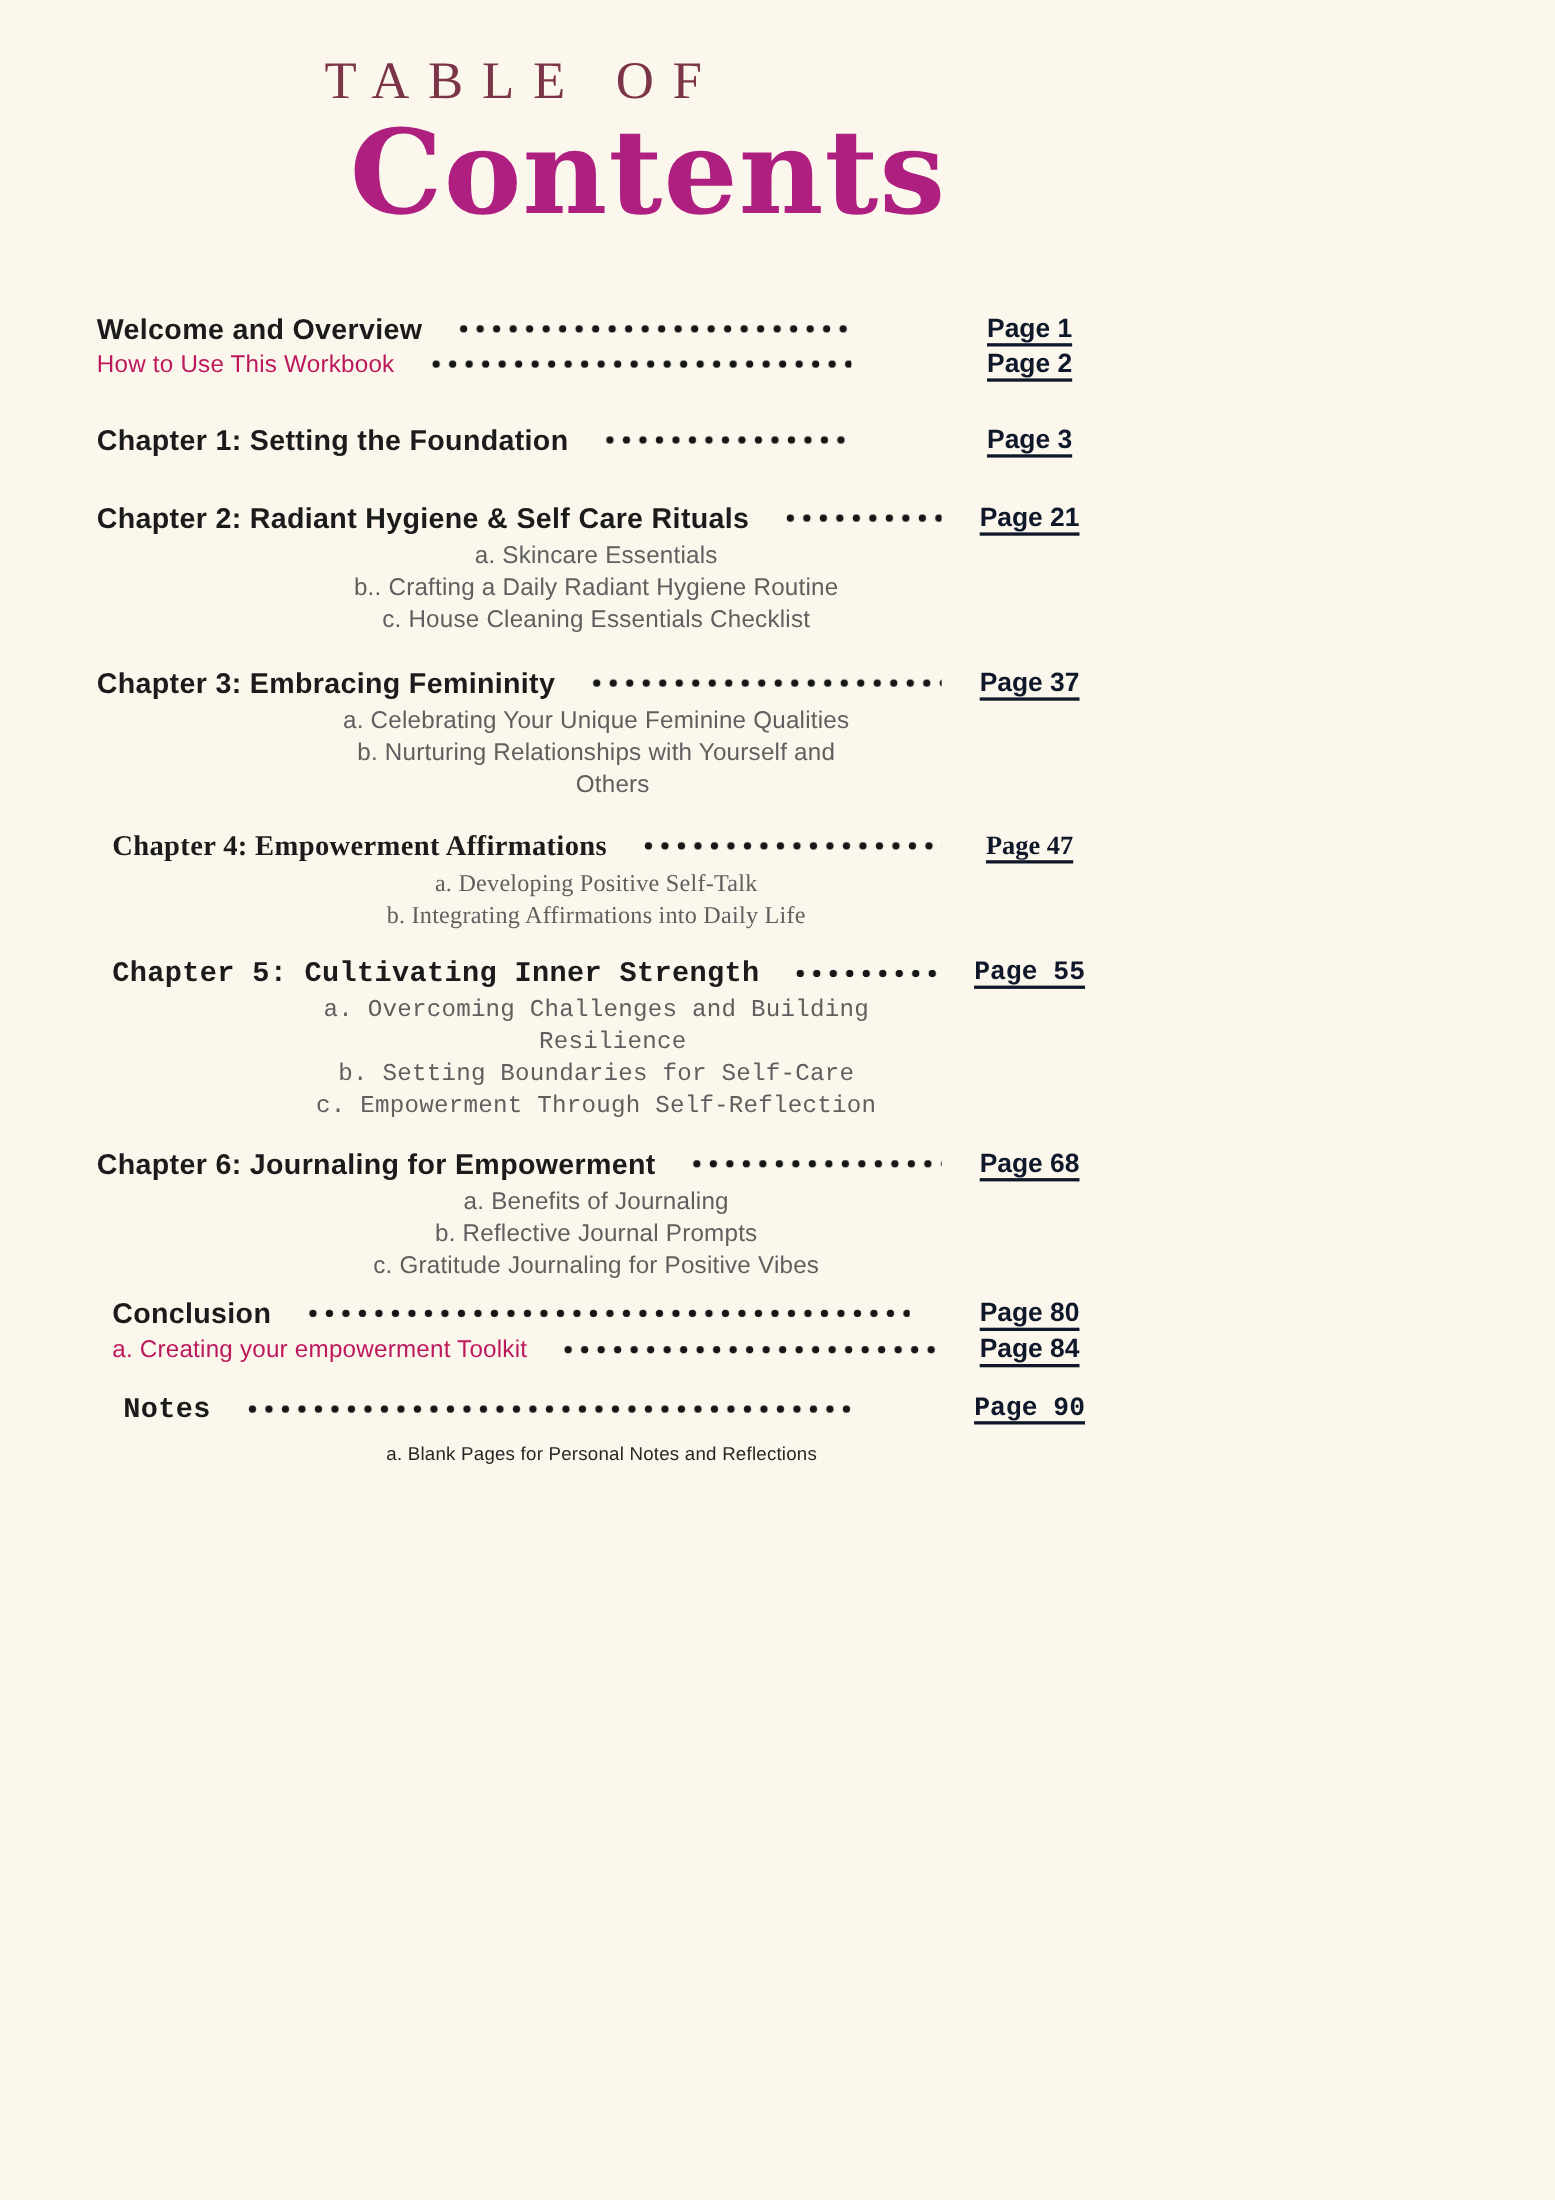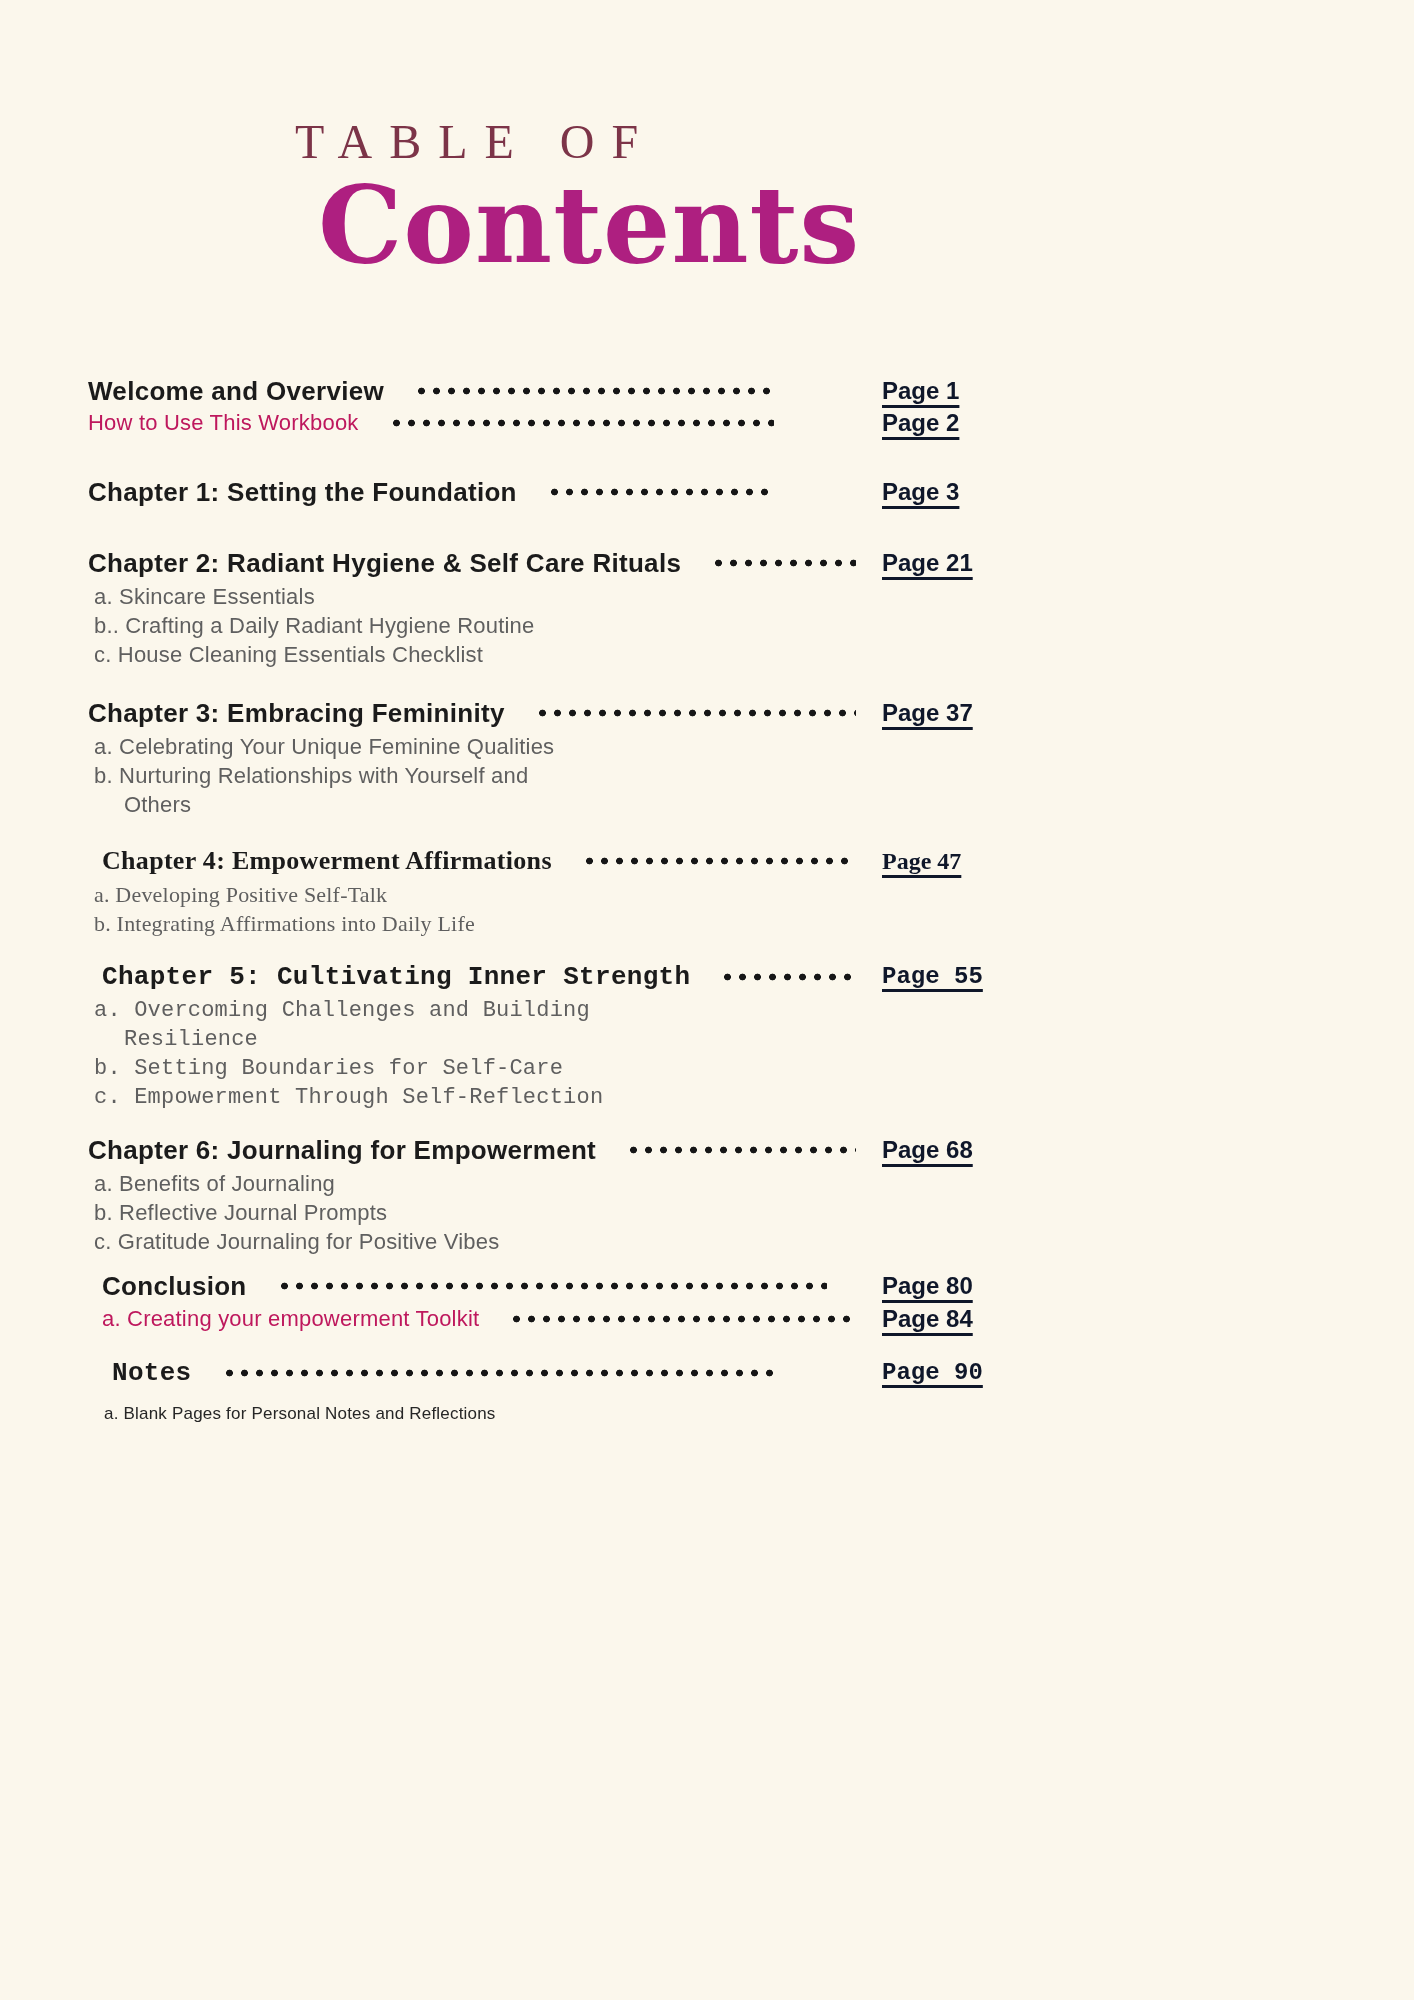--- a/index.html
+++ b/index.html
@@ -12,7 +12,7 @@
   .sheet { width:1414px; height:2000px; position:relative; overflow:hidden; }
 
   
-  .hdr { padding-top:114px; }
+  .hdr { padding-top:46px; }
   .kicker {
     margin-left:295px;
     font-family:"Liberation Serif", serif;

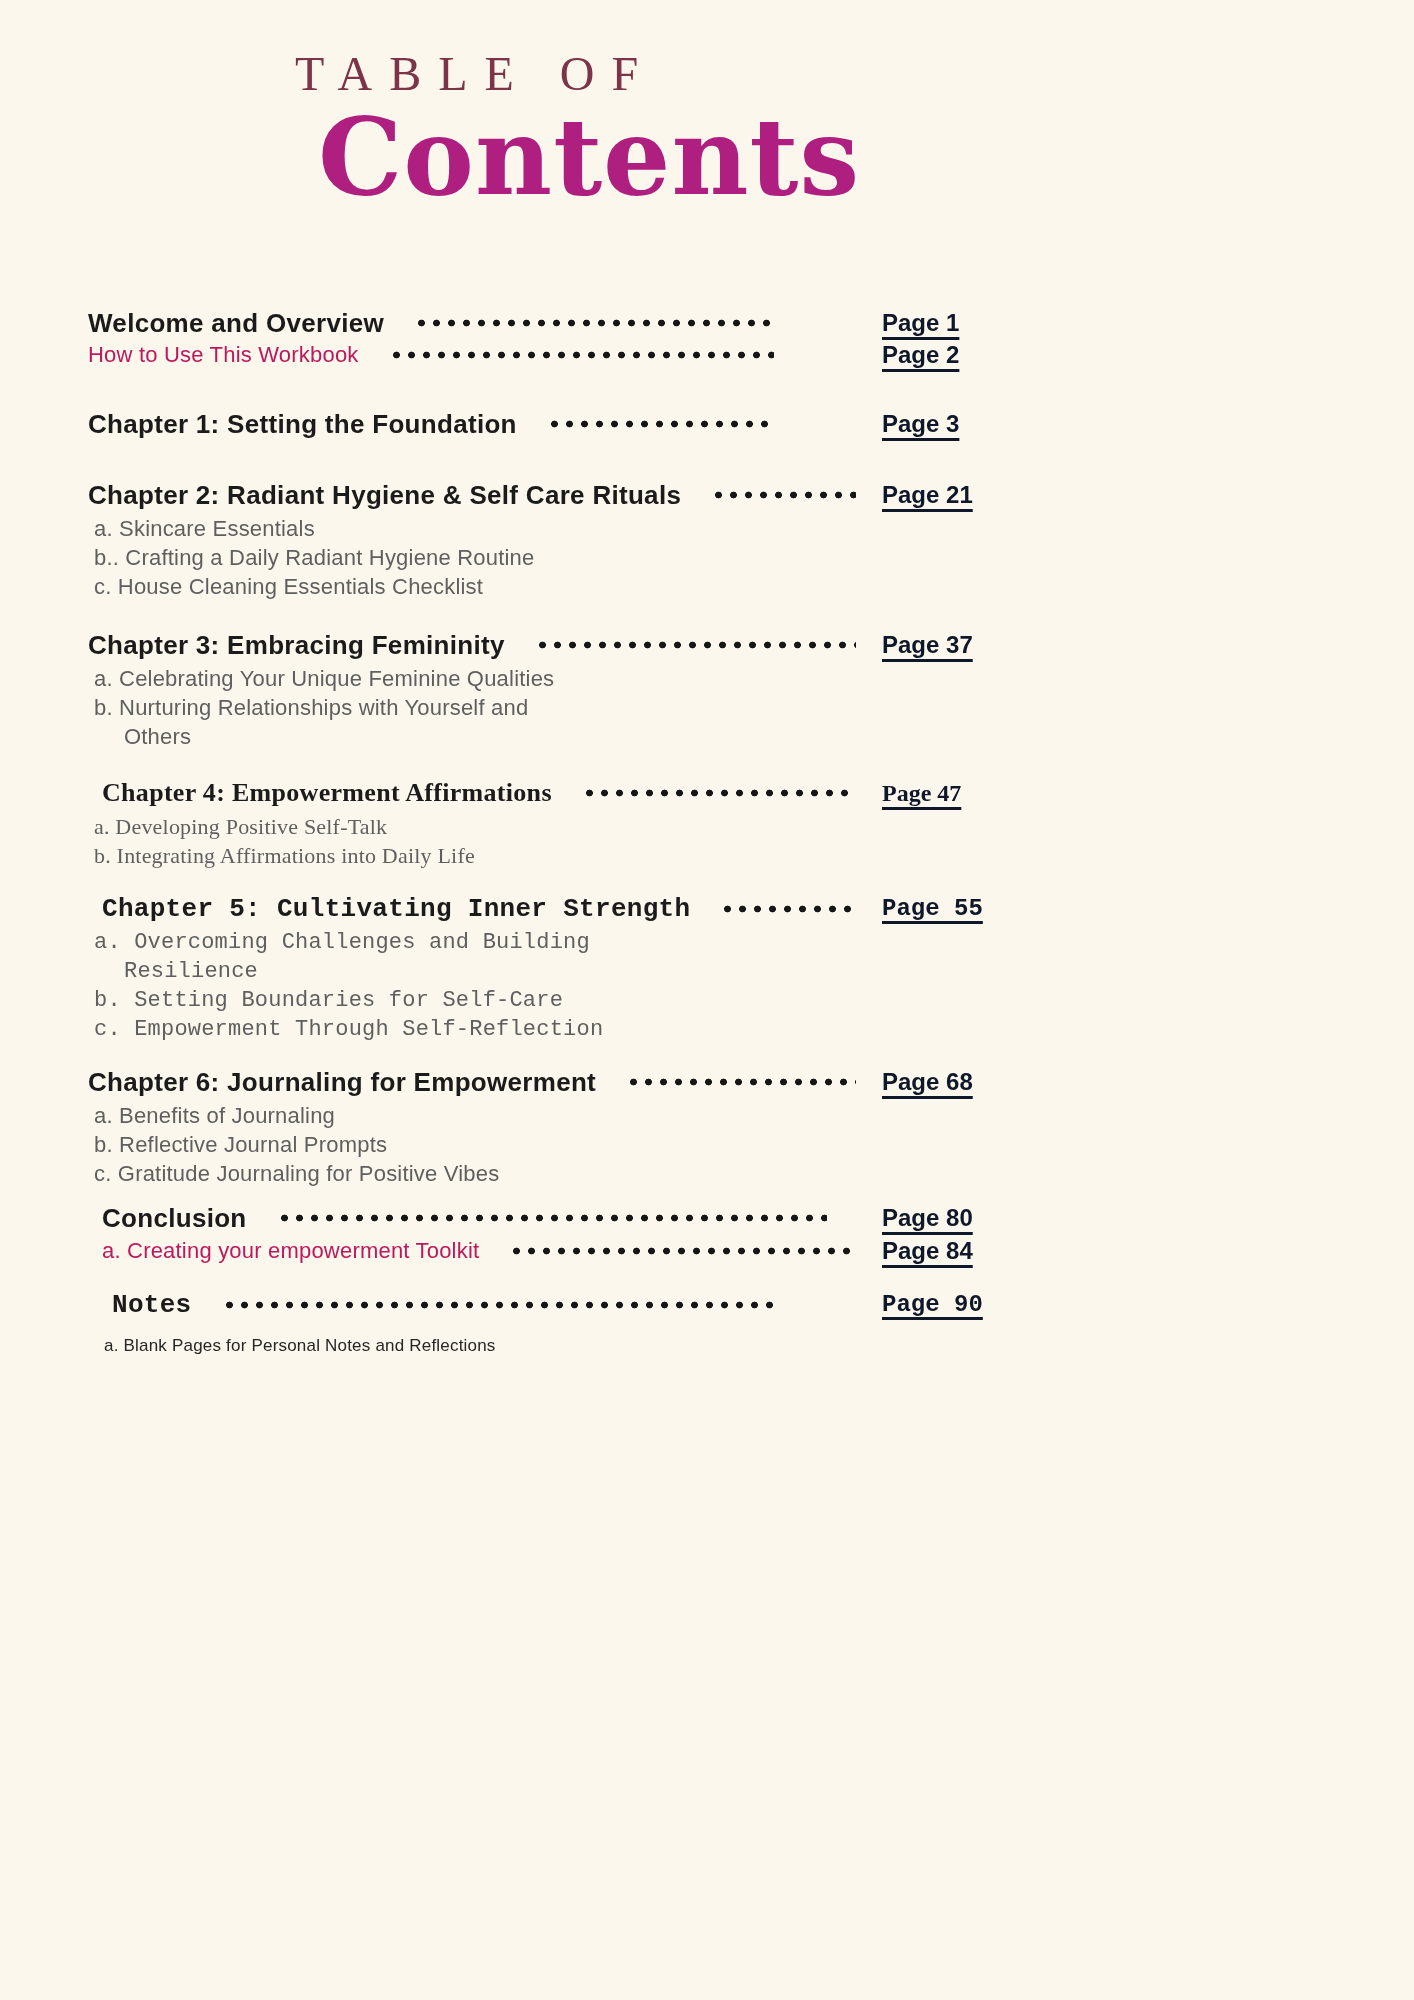--- a/index.html
+++ b/index.html
@@ -33,7 +33,7 @@
   }
 
   
-  .toc { width:902px; margin-left:88px; margin-top:84px; }
+  .toc { width:902px; margin-left:88px; margin-top:60px;text-align:center; }
   section.block { }
   .row { display:flex; align-items:center; }
   .ttl {

